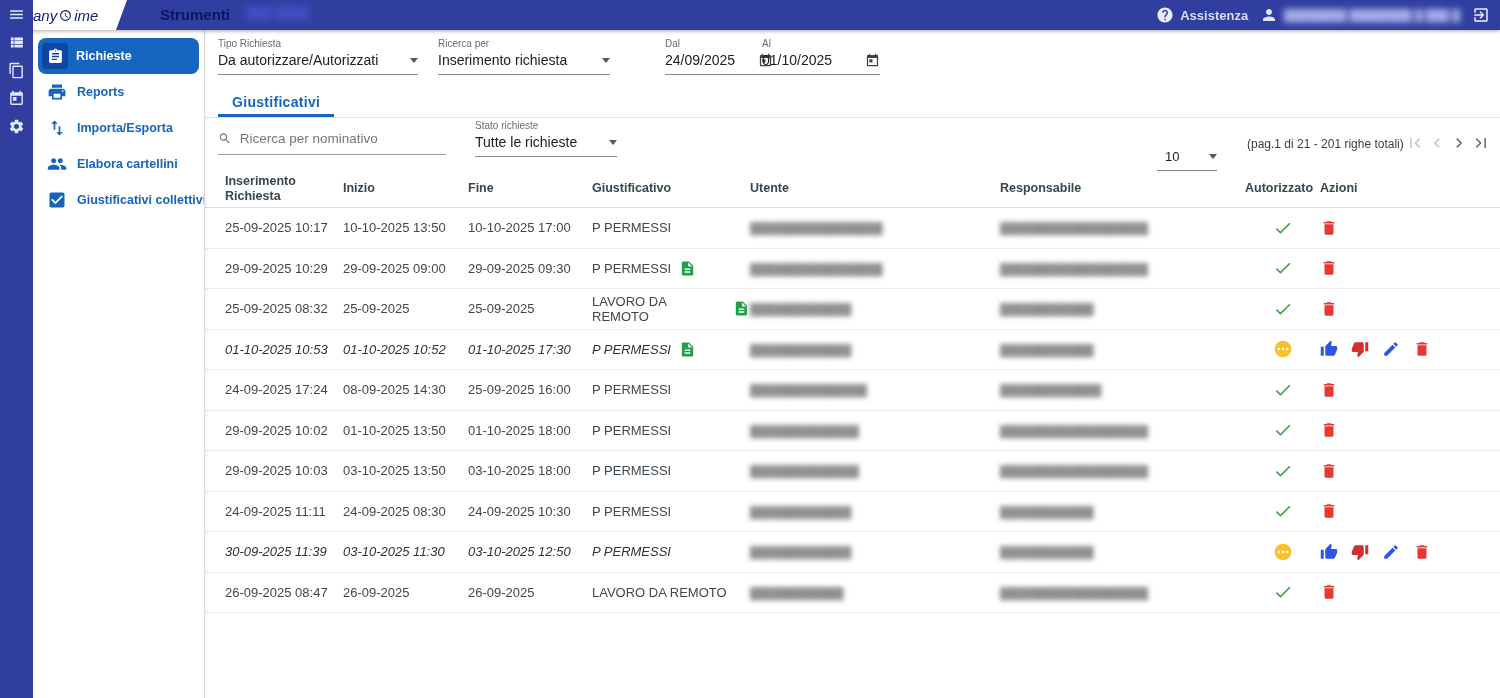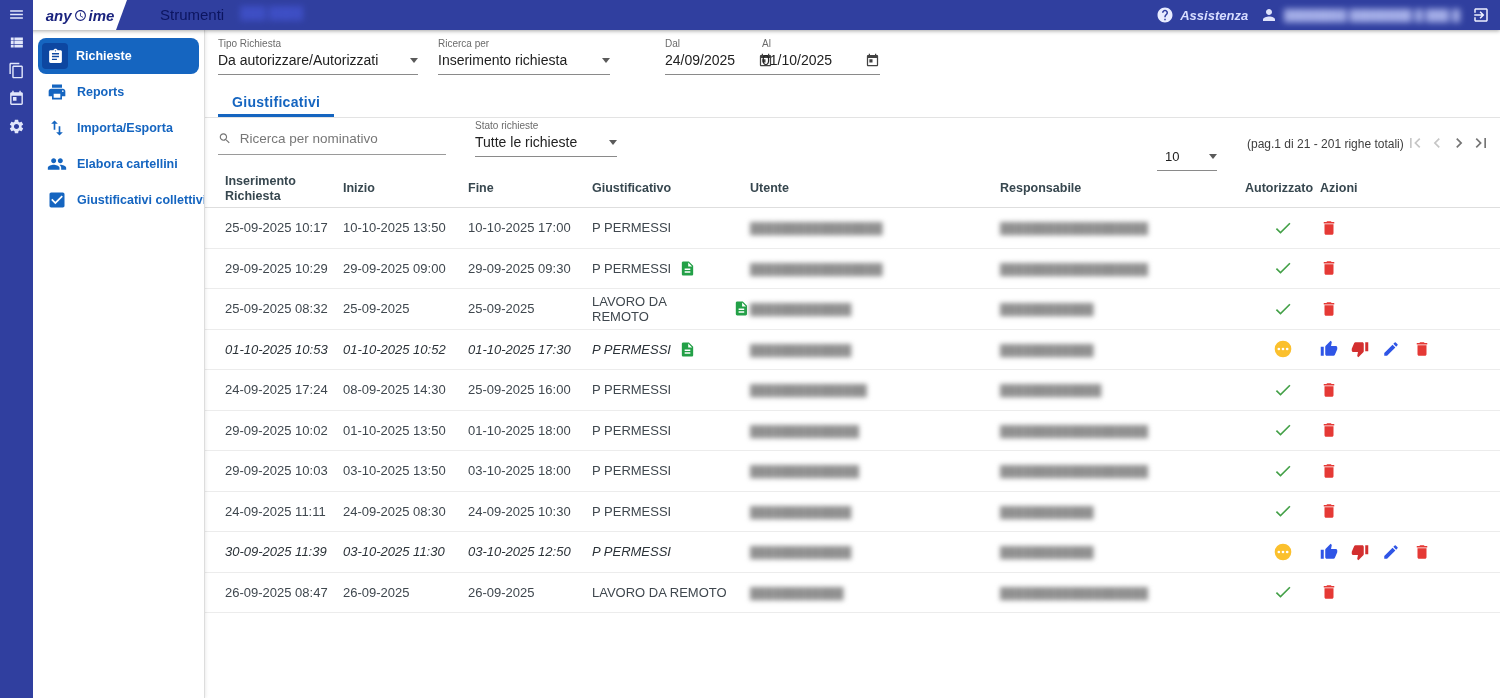--- a/index.html
+++ b/index.html
@@ -17,9 +17,9 @@
           display:flex; flex-direction:column; align-items:center; padding-top:6px; gap:11px; }
   .rail .ico { cursor:pointer; }
   .logo { position:absolute; left:33px; top:0; width:94px; height:30px; background:#fff; z-index:22;
-          display:flex; align-items:center; justify-content:center; gap:2px;
+          display:flex; align-items:center; gap:2px;
           clip-path:polygon(0 0,100% 0,calc(100% - 11px) 100%,0 100%);
-          color:#1a237e; font-weight:bold; font-style:italic; font-size:15px; }
+          color:#1a237e; font-weight:normal; font-style:italic; font-size:15px; }
   .title { position:absolute; left:160px; top:6px; z-index:22; color:#0c1560; font-size:15px; font-weight:normal;
            display:flex; gap:16px; }
   .redact { filter:blur(3px); opacity:.85; user-select:none; }

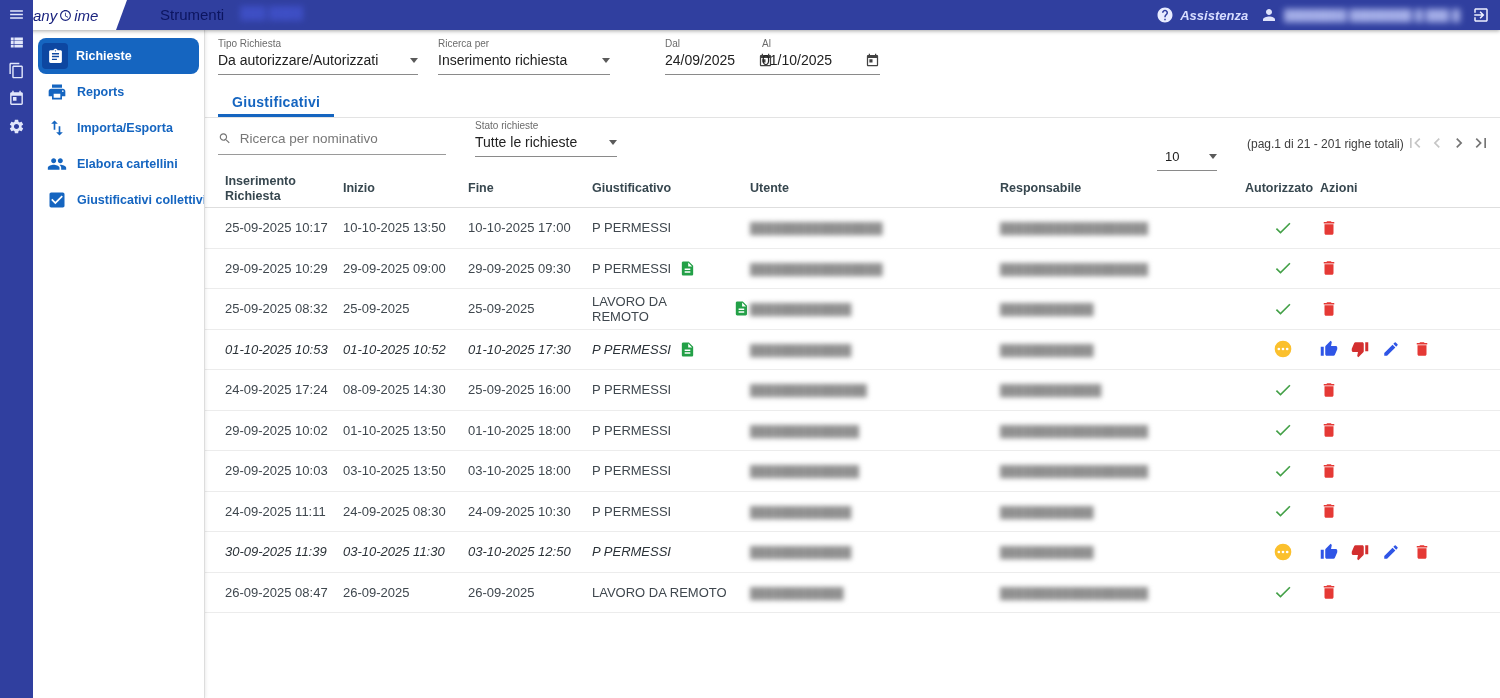--- a/index.html
+++ b/index.html
@@ -20,7 +20,7 @@
           display:flex; align-items:center; gap:2px;
           clip-path:polygon(0 0,100% 0,calc(100% - 11px) 100%,0 100%);
           color:#1a237e; font-weight:normal; font-style:italic; font-size:15px; }
-  .title { position:absolute; left:160px; top:6px; z-index:22; color:#0c1560; font-size:15px; font-weight:normal;
+  .title { position:absolute; left:160px; top:6px; z-index:22; color:#0c1560; font-size:15px; font-weight:bold;
            display:flex; gap:16px; }
   .redact { filter:blur(3px); opacity:.85; user-select:none; }
   .redact-b { color:#4152cc; font-size:12px; }

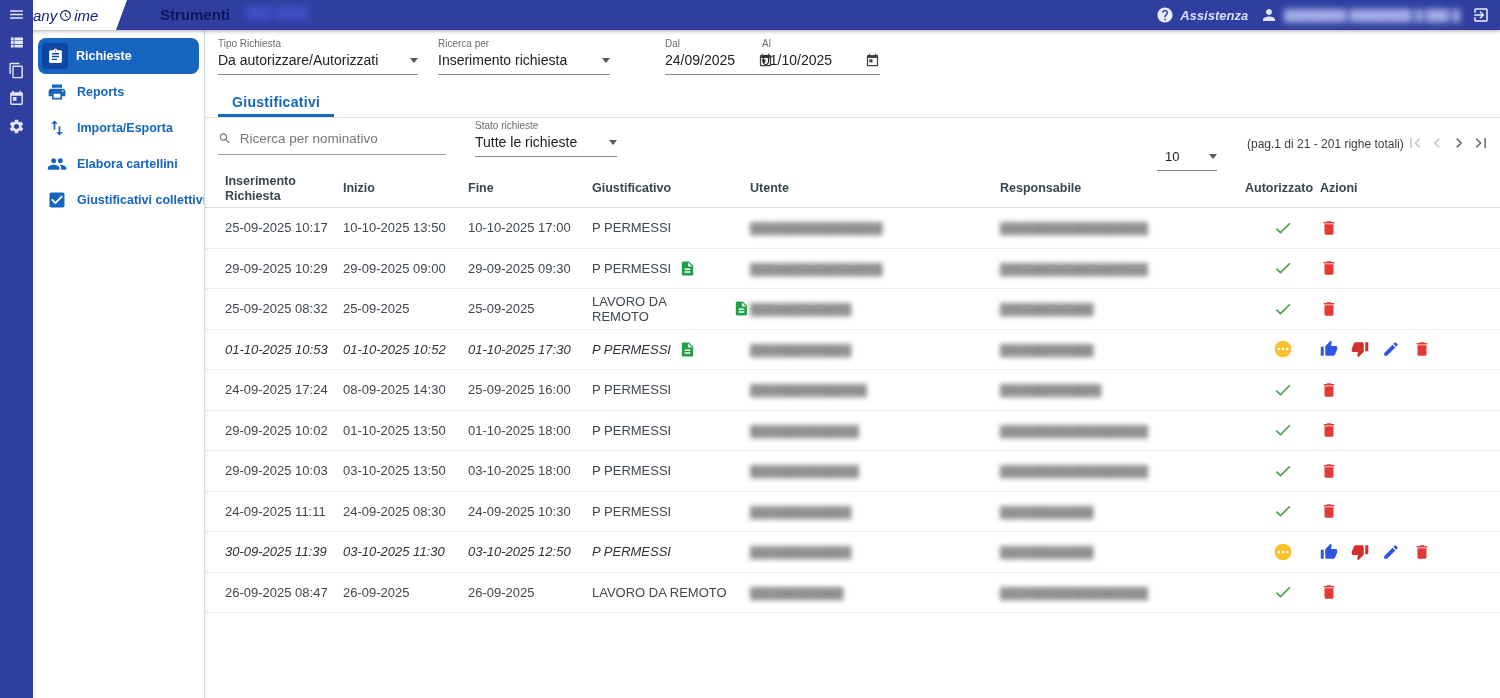--- a/index.html
+++ b/index.html
@@ -25,7 +25,7 @@
   .redact { filter:blur(3px); opacity:.85; user-select:none; }
   .redact-b { color:#4152cc; font-size:12px; }
   .top-right { position:absolute; right:10px; top:0; height:30px; display:flex; align-items:center; gap:12px; z-index:22; }
-  .assist { display:flex; align-items:center; gap:6px; font-size:13px; font-weight:bold; color:#d7ddff; cursor:pointer;font-style:italic; }
+  .assist { display:flex; align-items:center; gap:6px; font-size:13px; font-weight:bold; color:#d7ddff; cursor:pointer; }
   .userbox { display:flex; align-items:center; gap:6px; cursor:pointer; }
   .redact-u { color:#b9c2f5; font-size:11px; }
 

